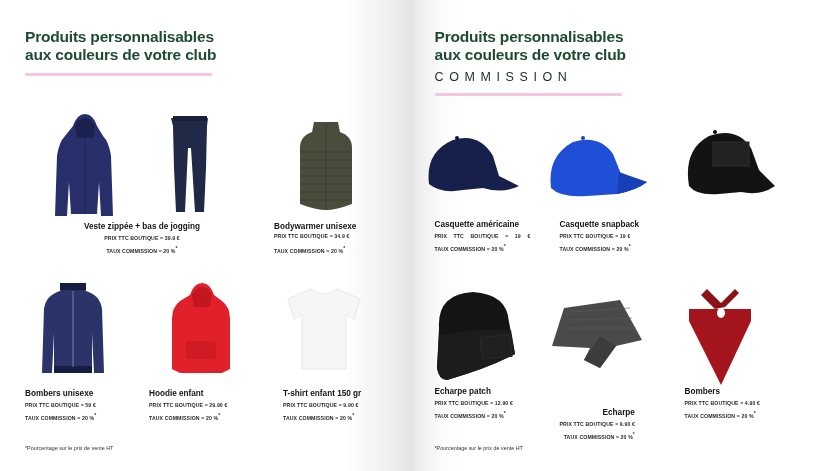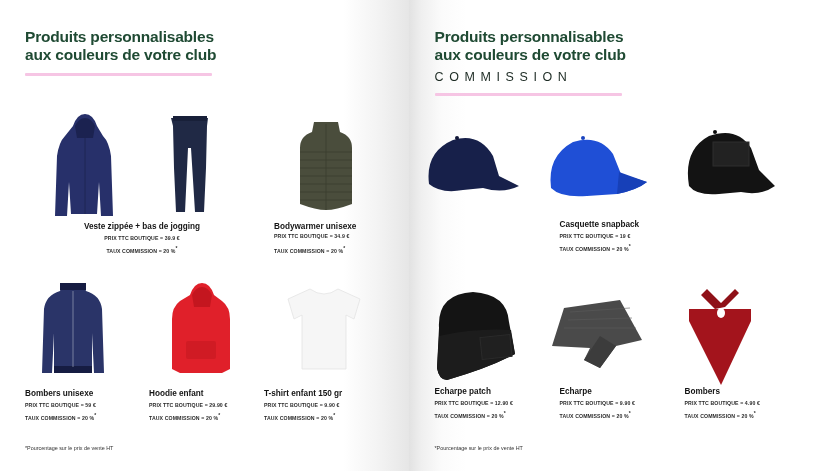--- a/index.html
+++ b/index.html
@@ -141,6 +141,11 @@
       <circle cx="32" cy="6" r="2" fill="#0c0c0c"></circle>
     </svg>
 
+    <div class="product" style="left:26px;top:220px;">
+      <div class="pname">Casquette américaine</div>
+      <div class="pline" style="word-spacing:5px"><span>PRIX TTC BOUTIQUE = 19 €</span></div>
+      <div class="pline"><span>TAUX COMMISSION = 20 %</span><sup>*</sup></div>
+    </div>
     <div class="product" style="left:151px;top:220px;">
       <div class="pname">Casquette snapback</div>
       <div class="pline"><span>PRIX TTC BOUTIQUE = 19 €</span></div>

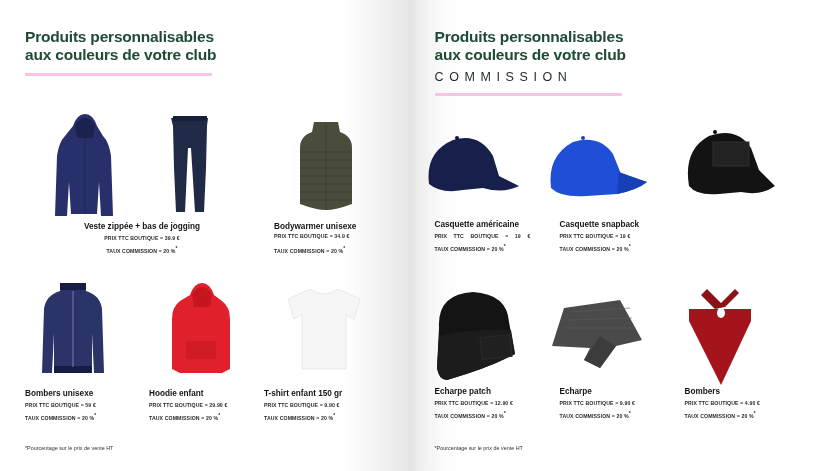--- a/index.html
+++ b/index.html
@@ -105,7 +105,7 @@
       <div class="pline"><span>PRIX TTC BOUTIQUE = 29.90 €</span></div>
       <div class="pline"><span>TAUX COMMISSION = 20 %</span><sup>*</sup></div>
     </div>
-    <div class="product" style="left:264px;top:389px;">
+    <div class="product" style="left:283px;top:389px;">
       <div class="pname">T-shirt enfant 150 gr</div>
       <div class="pline"><span>PRIX TTC BOUTIQUE = 9.90 €</span></div>
       <div class="pline"><span>TAUX COMMISSION = 20 %</span><sup>*</sup></div>

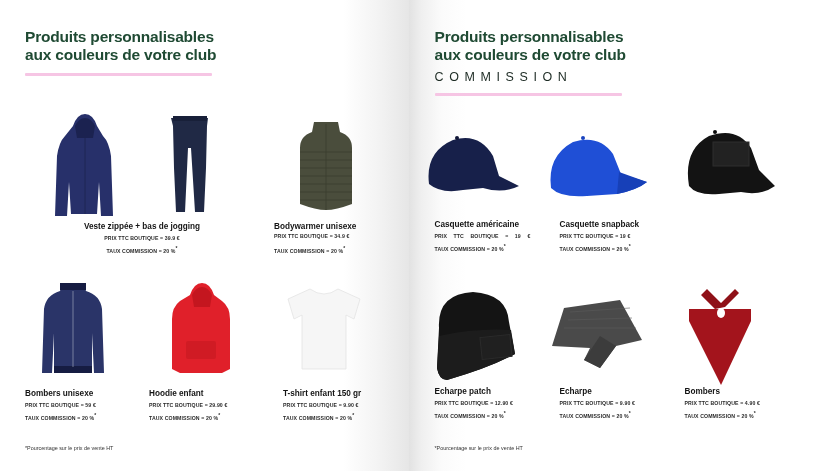--- a/index.html
+++ b/index.html
@@ -179,7 +179,7 @@
       <div class="pline"><span>PRIX TTC BOUTIQUE = 12.90 €</span></div>
       <div class="pline"><span>TAUX COMMISSION = 20 %</span><sup>*</sup></div>
     </div>
-    <div class="product" style="left:151px;top:387px;">
+    <div class="product" style="left:151px;top:408px;text-align:right;">
       <div class="pname">Echarpe</div>
       <div class="pline"><span>PRIX TTC BOUTIQUE = 9.90 €</span></div>
       <div class="pline"><span>TAUX COMMISSION = 20 %</span><sup>*</sup></div>

